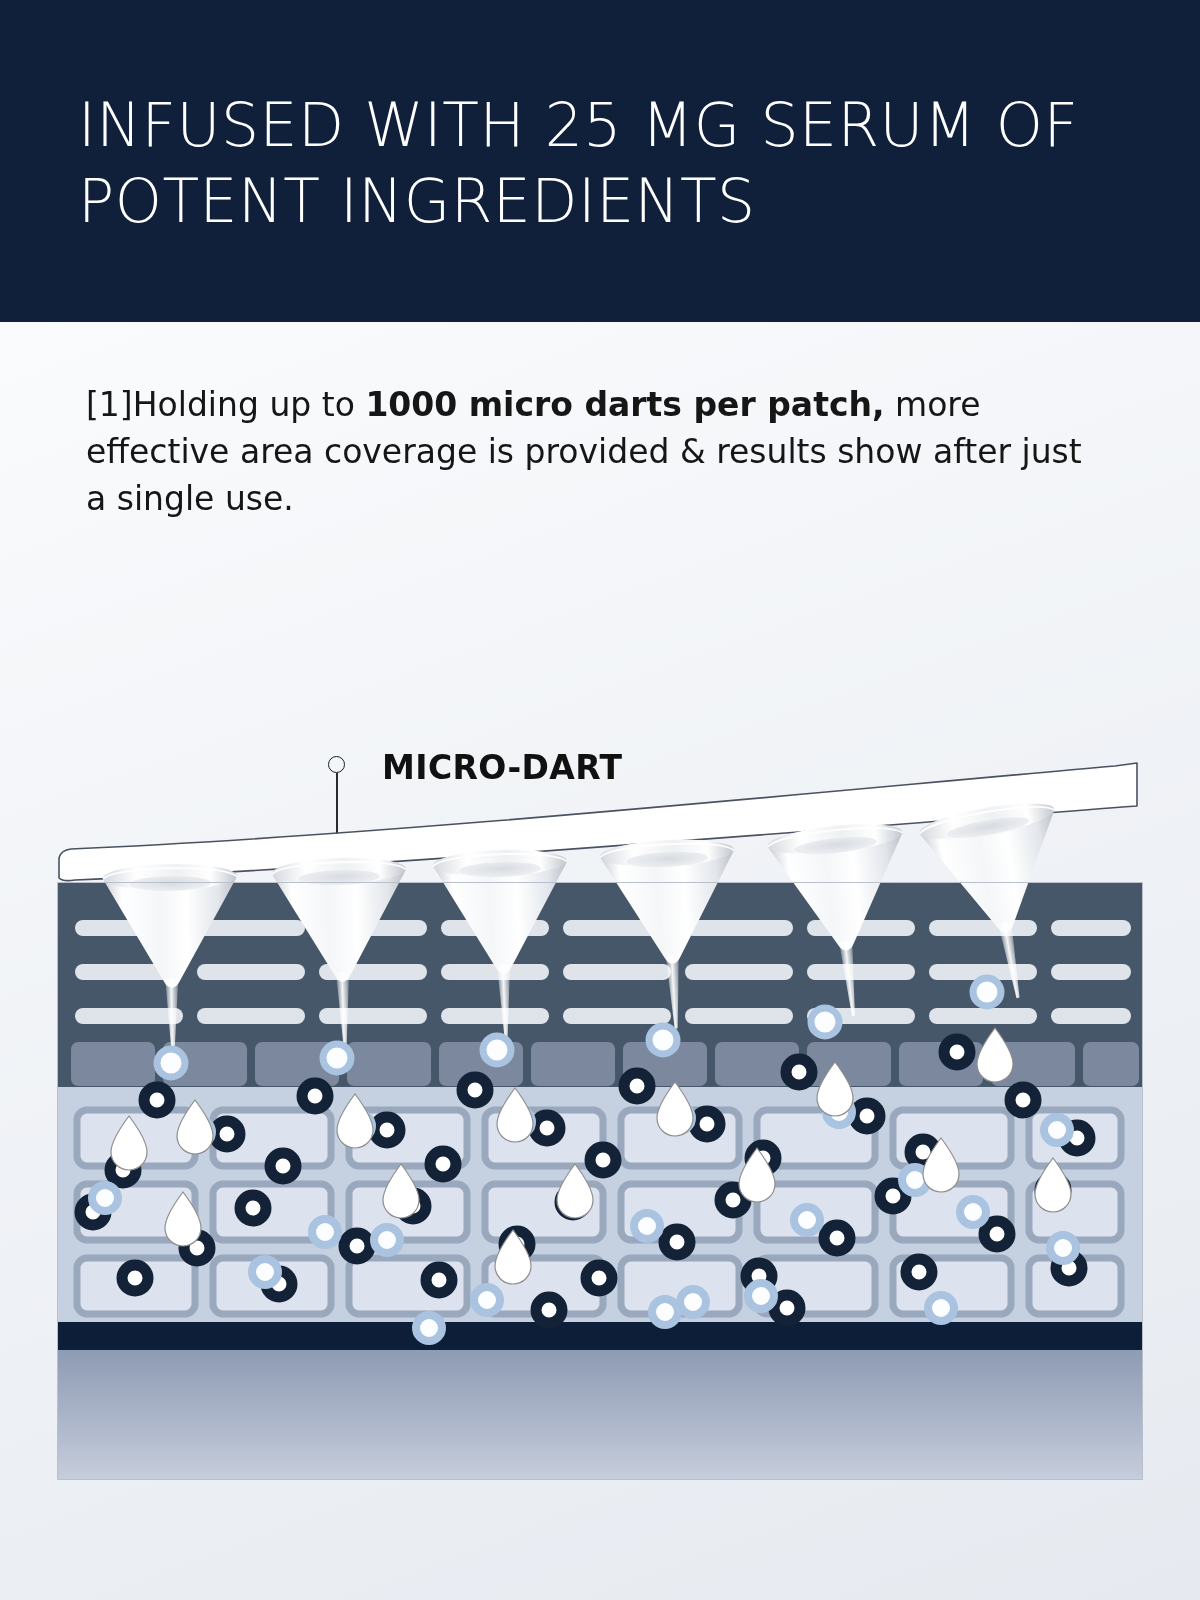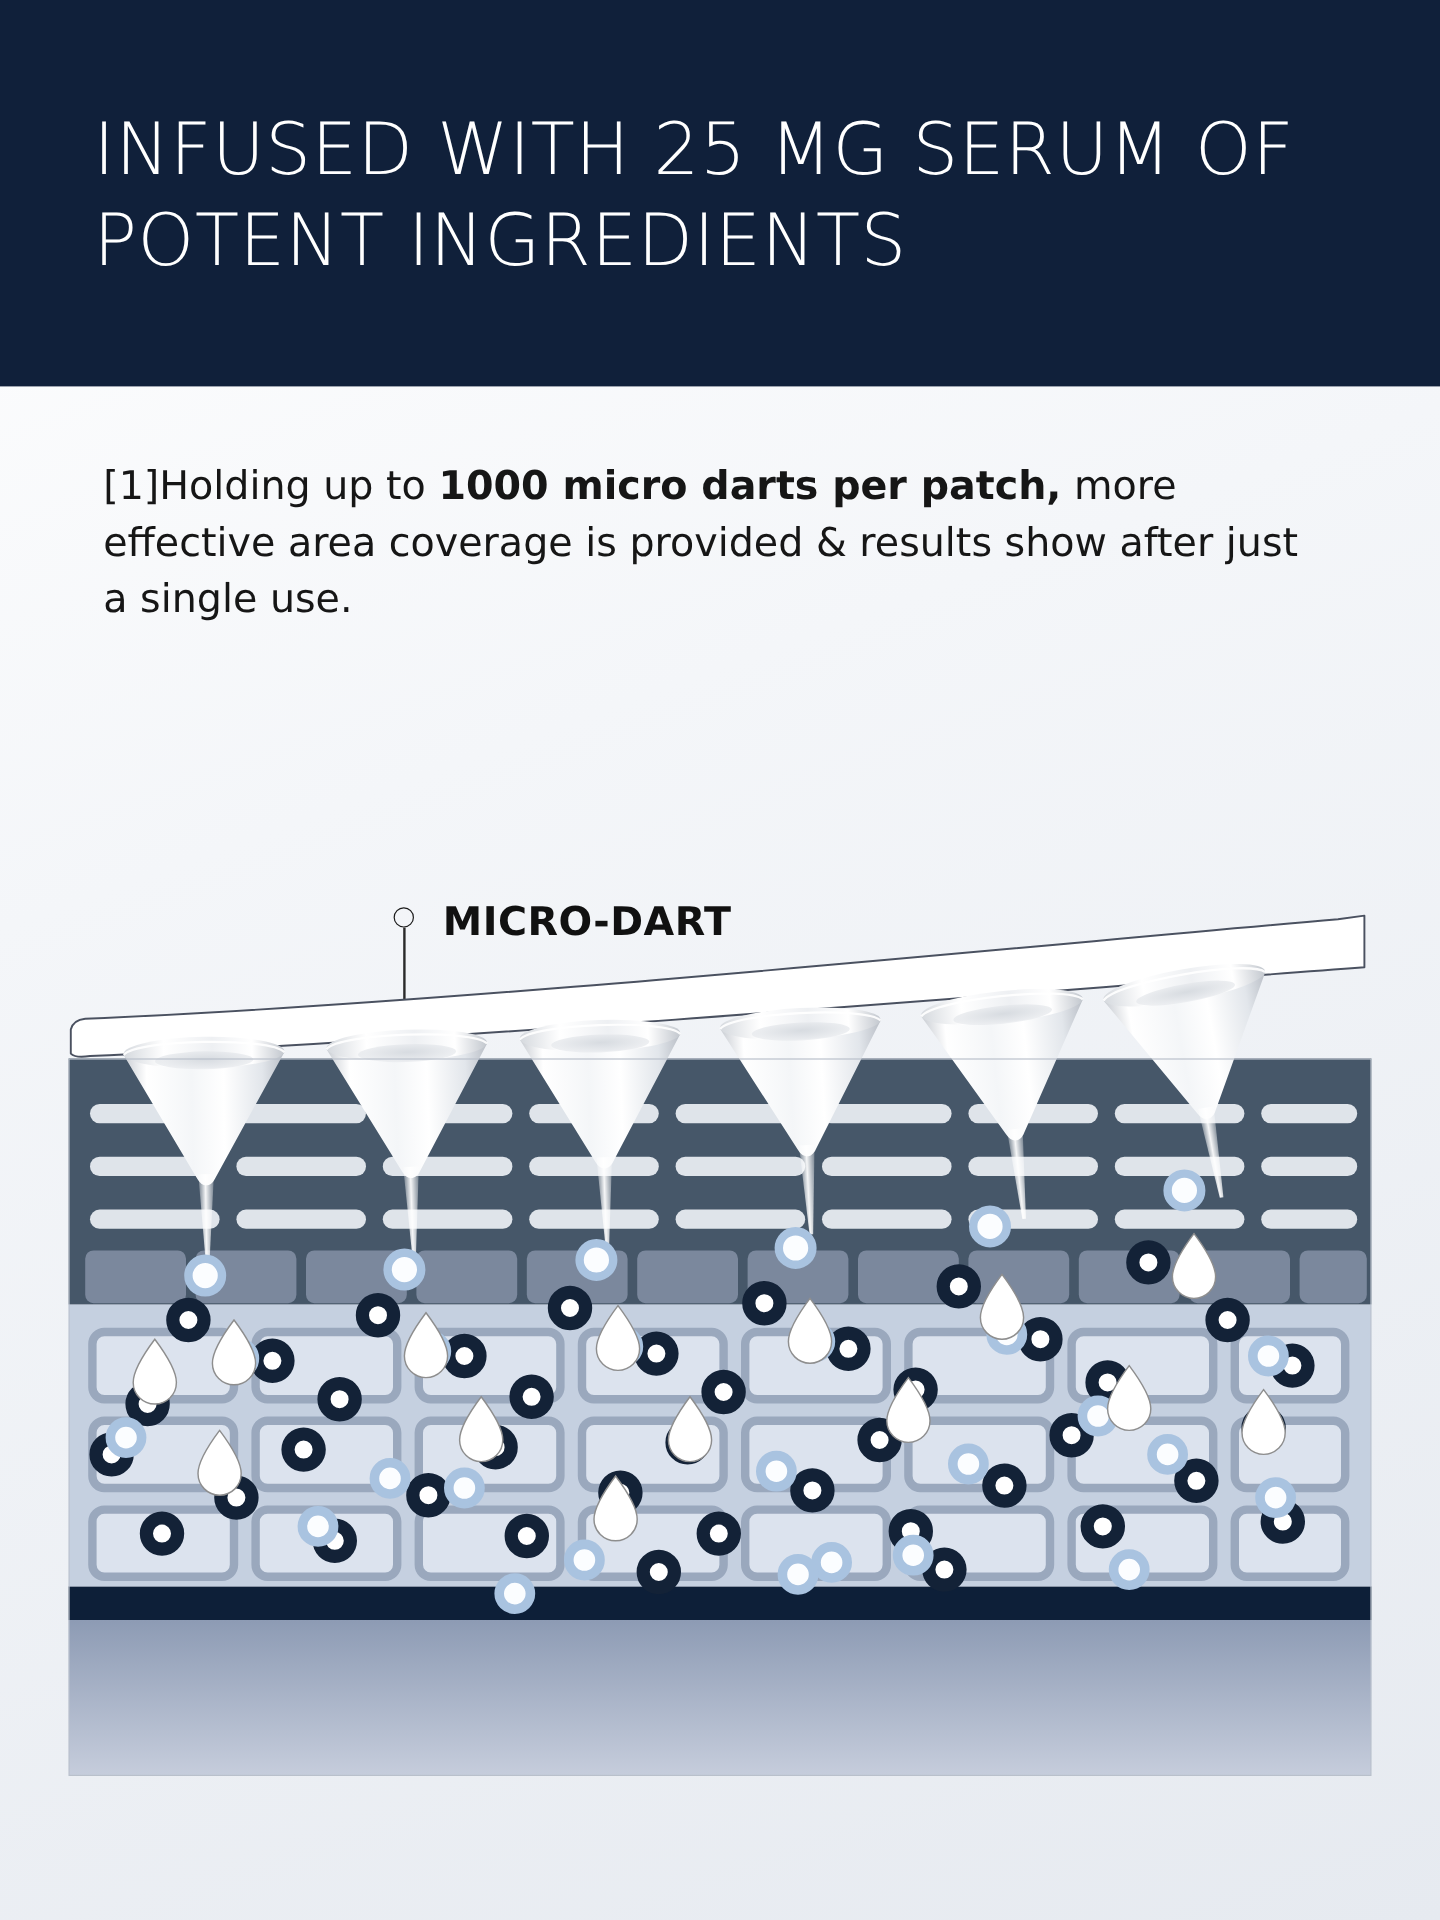--- a/index.html
+++ b/index.html
@@ -44,7 +44,7 @@
     background:#2a2a2a;
   }
   #callout-label{
-    position:absolute; left:41px; top:-4px; white-space:nowrap;
+    position:absolute; left:54px; top:-4px; white-space:nowrap;
     font-size:33px; font-weight:700; color:#111; letter-spacing:0.4px;
     font-family:"DejaVu Sans","Liberation Sans",sans-serif;
     text-align:right;

